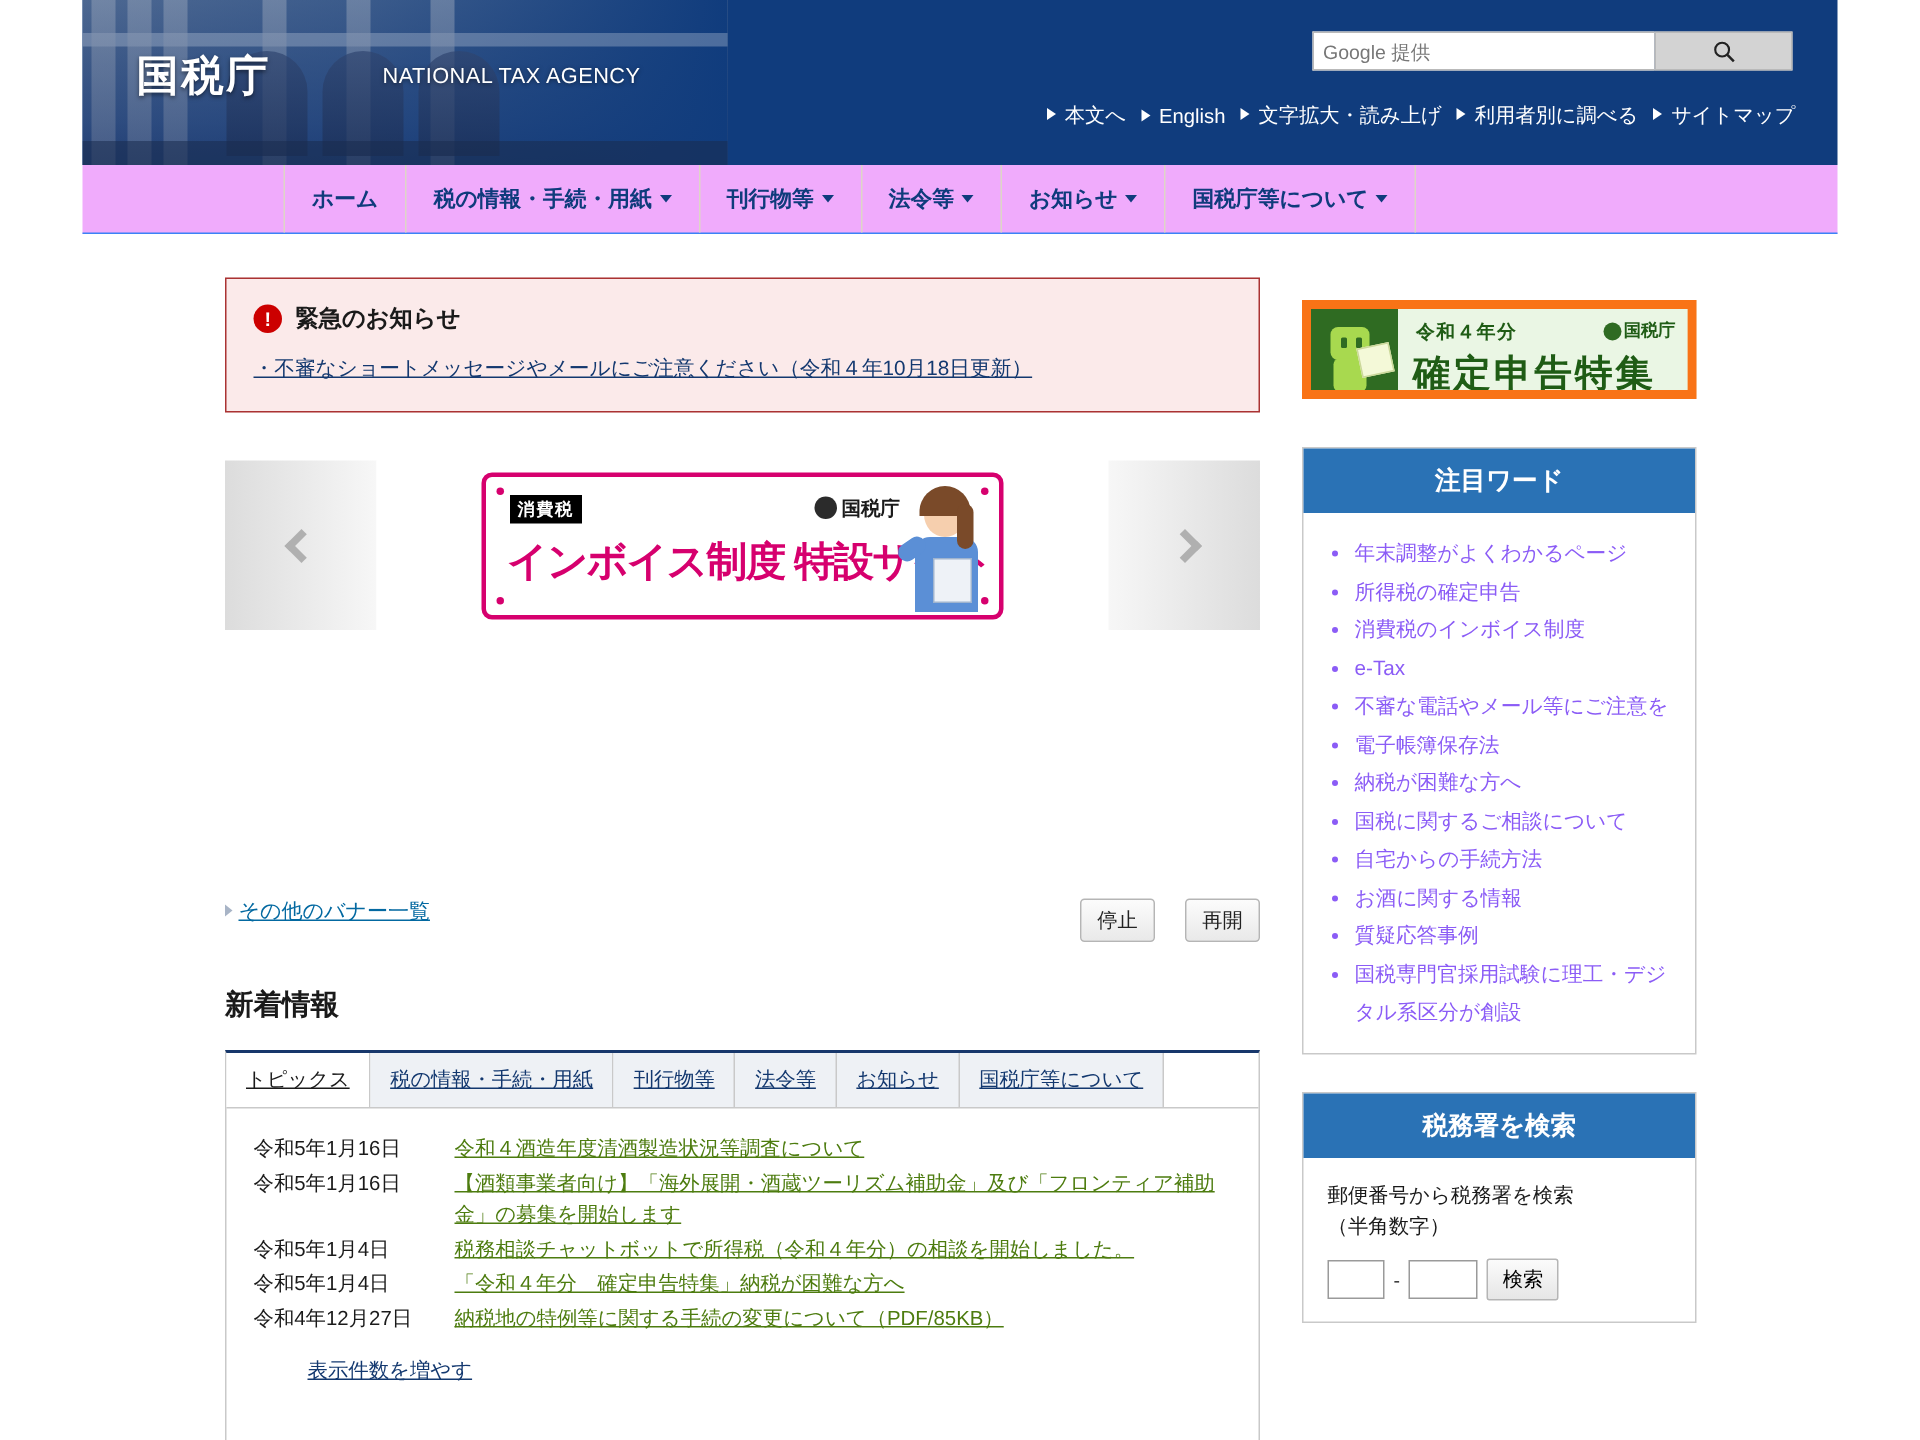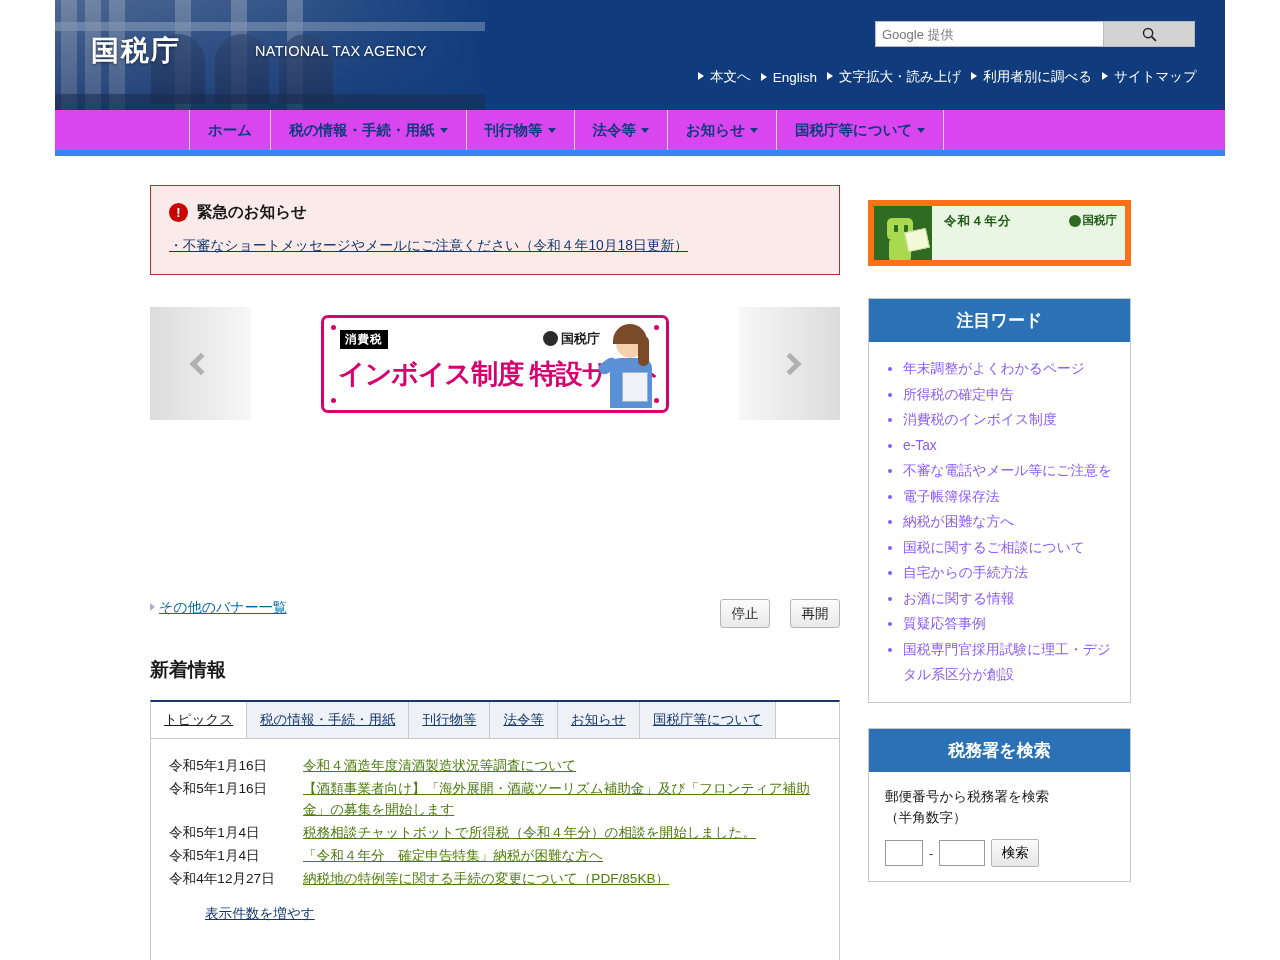--- a/index.html
+++ b/index.html
@@ -82,7 +82,7 @@
   
   .gnav {
     position: absolute; left: 55px; top: 110px; width: 1170px; height: 46px;
-    background: #d946ef; display: flex; border-bottom: 6px solid #3b82f6;
+    background: #f0abfc; display: flex; border-bottom: 1px solid #3b82f6;
   }
   .gnav-spacer { width: 135px; border-right:1px solid #ded6c6; }
   .gnav-item {

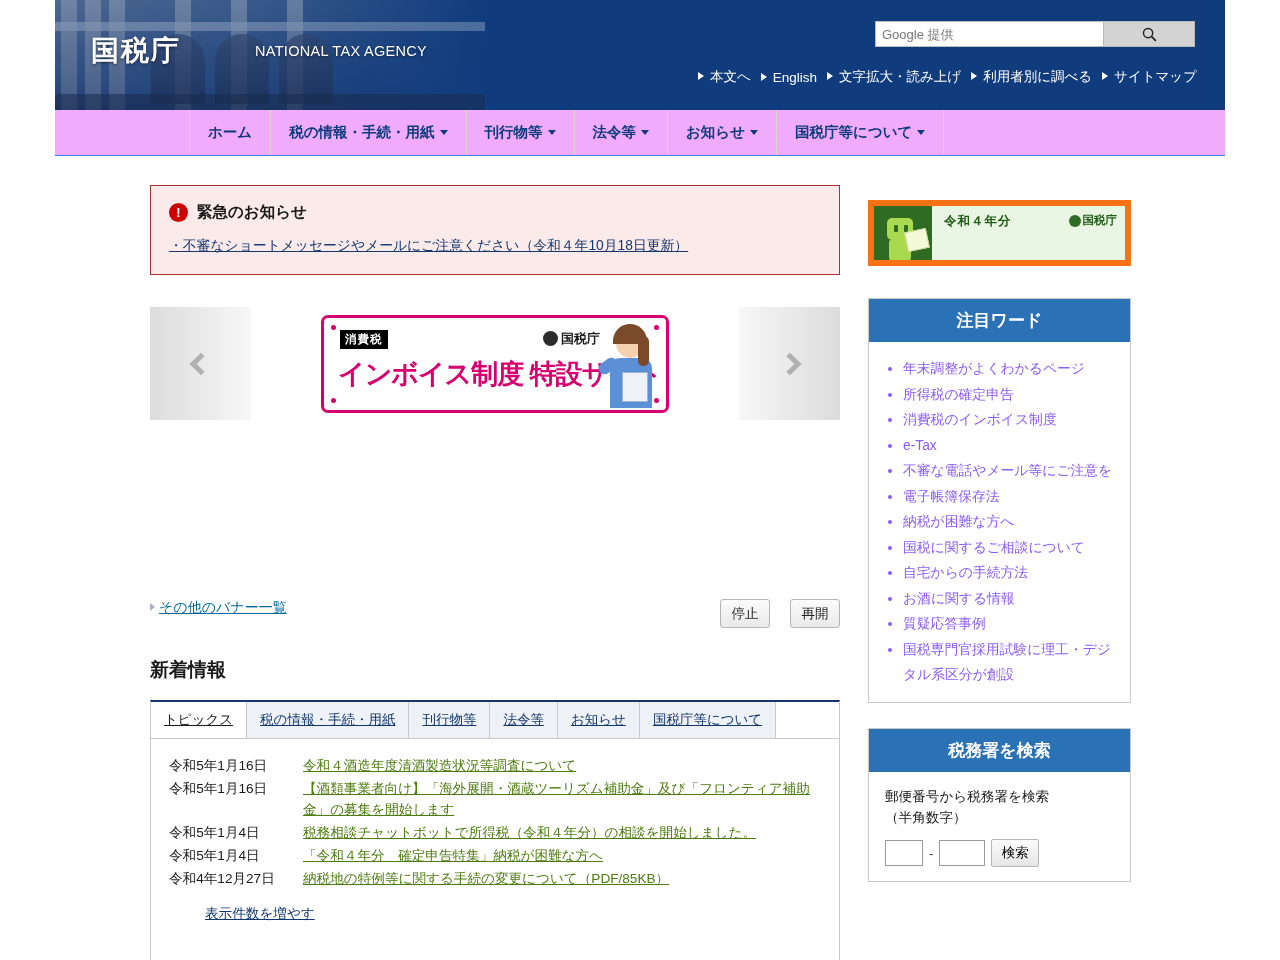--- a/index.html
+++ b/index.html
@@ -407,6 +407,7 @@
           <span class="sb-logo-mark"></span>
           <span>国税庁</span>
         </span>
+        <span class="sb-main">確定申告特集</span>
       </div>
     </div>
 

